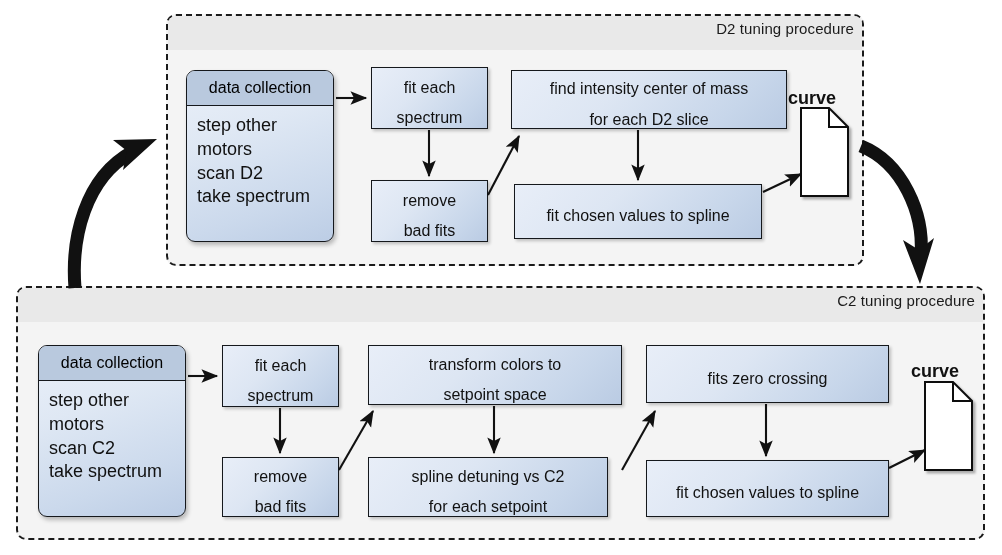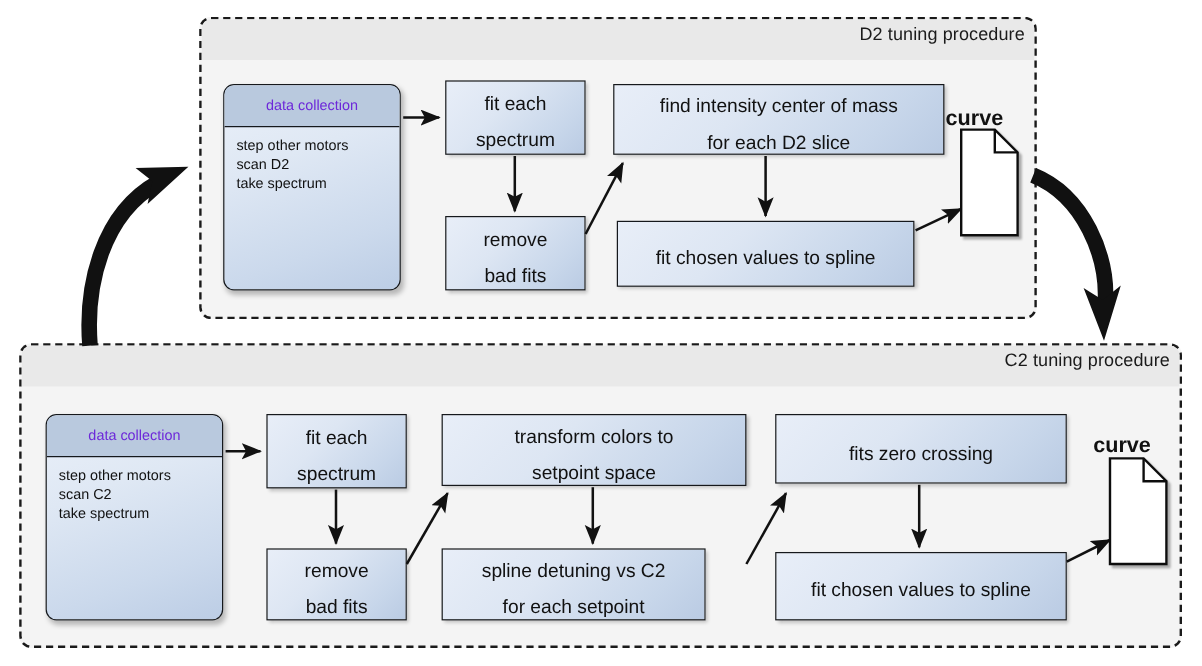--- a/index.html
+++ b/index.html
@@ -70,7 +70,7 @@
     background:#b9c9de;
     border-bottom:1.5px solid #15181c;
     display:flex;align-items:center;justify-content:center;
-    font-size:12px;color:#6d28d9;text-align:right;
+    font-size:16px;color:#000000;text-align:right;
   }
   .collect-body{
     padding:8px 0 0 10px;

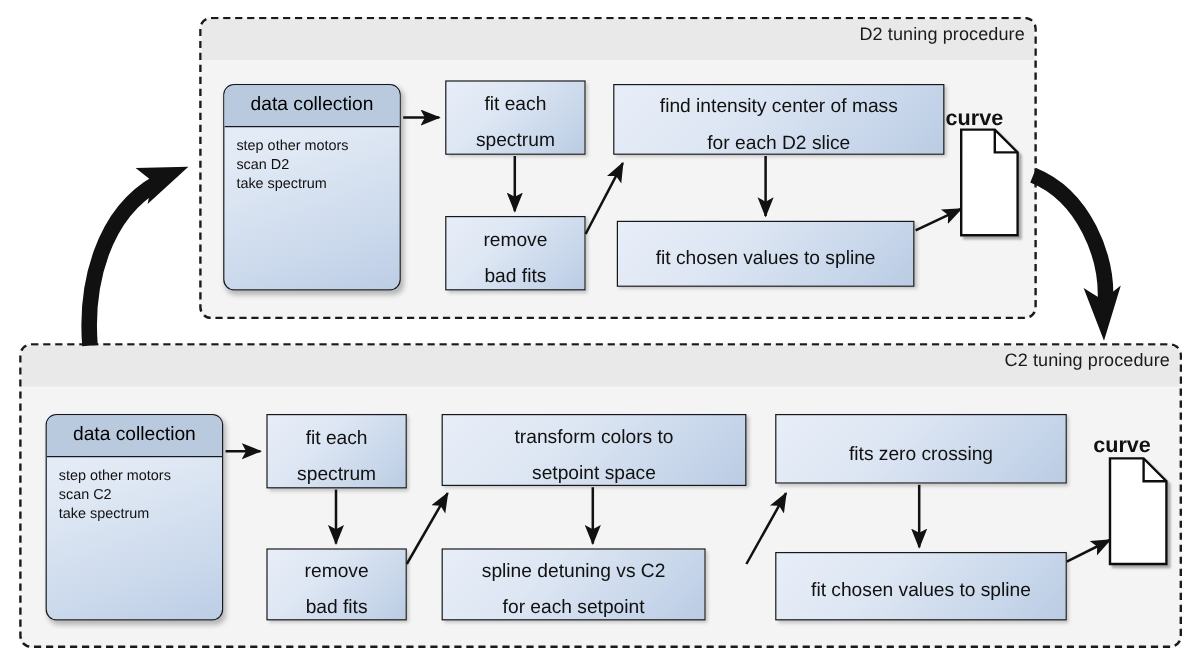--- a/index.html
+++ b/index.html
@@ -74,7 +74,7 @@
   }
   .collect-body{
     padding:8px 0 0 10px;
-    font-size:12px;
+    font-size:18px;
     line-height:1.32;
     color:#111;
   }

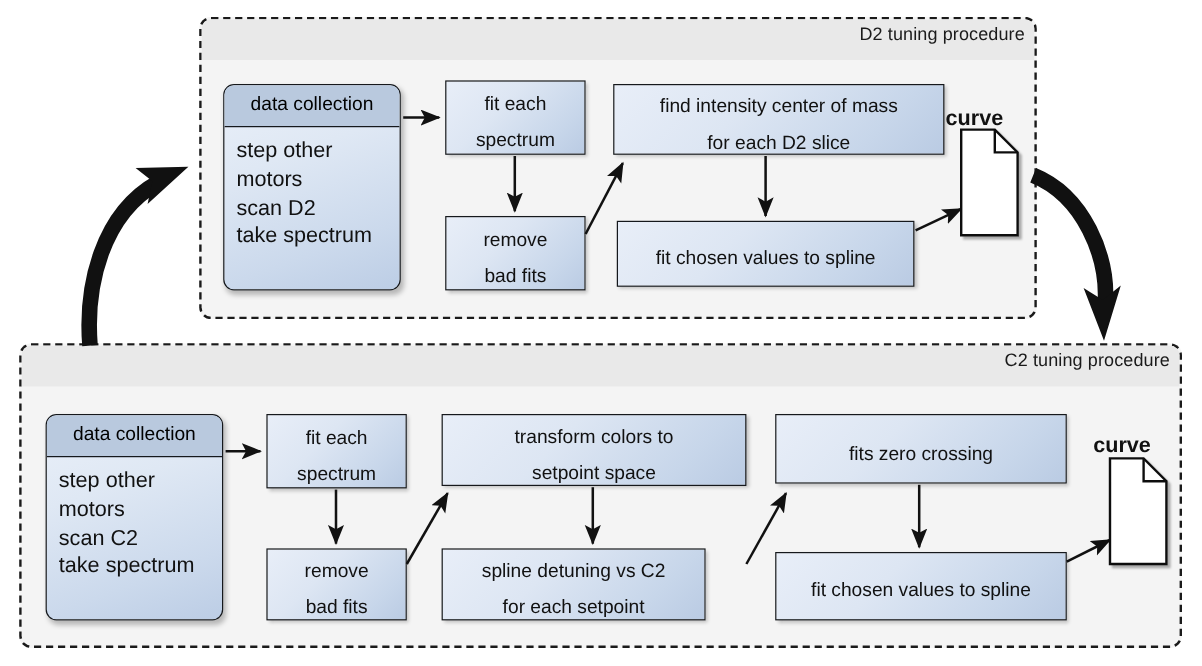--- a/index.html
+++ b/index.html
@@ -170,7 +170,7 @@
     </span>
   </div>
 
-  <div class="node" style="left:368px;top:457px;width:220px;height:60px;">
+  <div class="node" style="left:368px;top:457px;width:240px;height:60px;">
     <span>
       <span class="lbl">spline detuning vs C2</span>
       <span class="lbl">for each setpoint</span>

